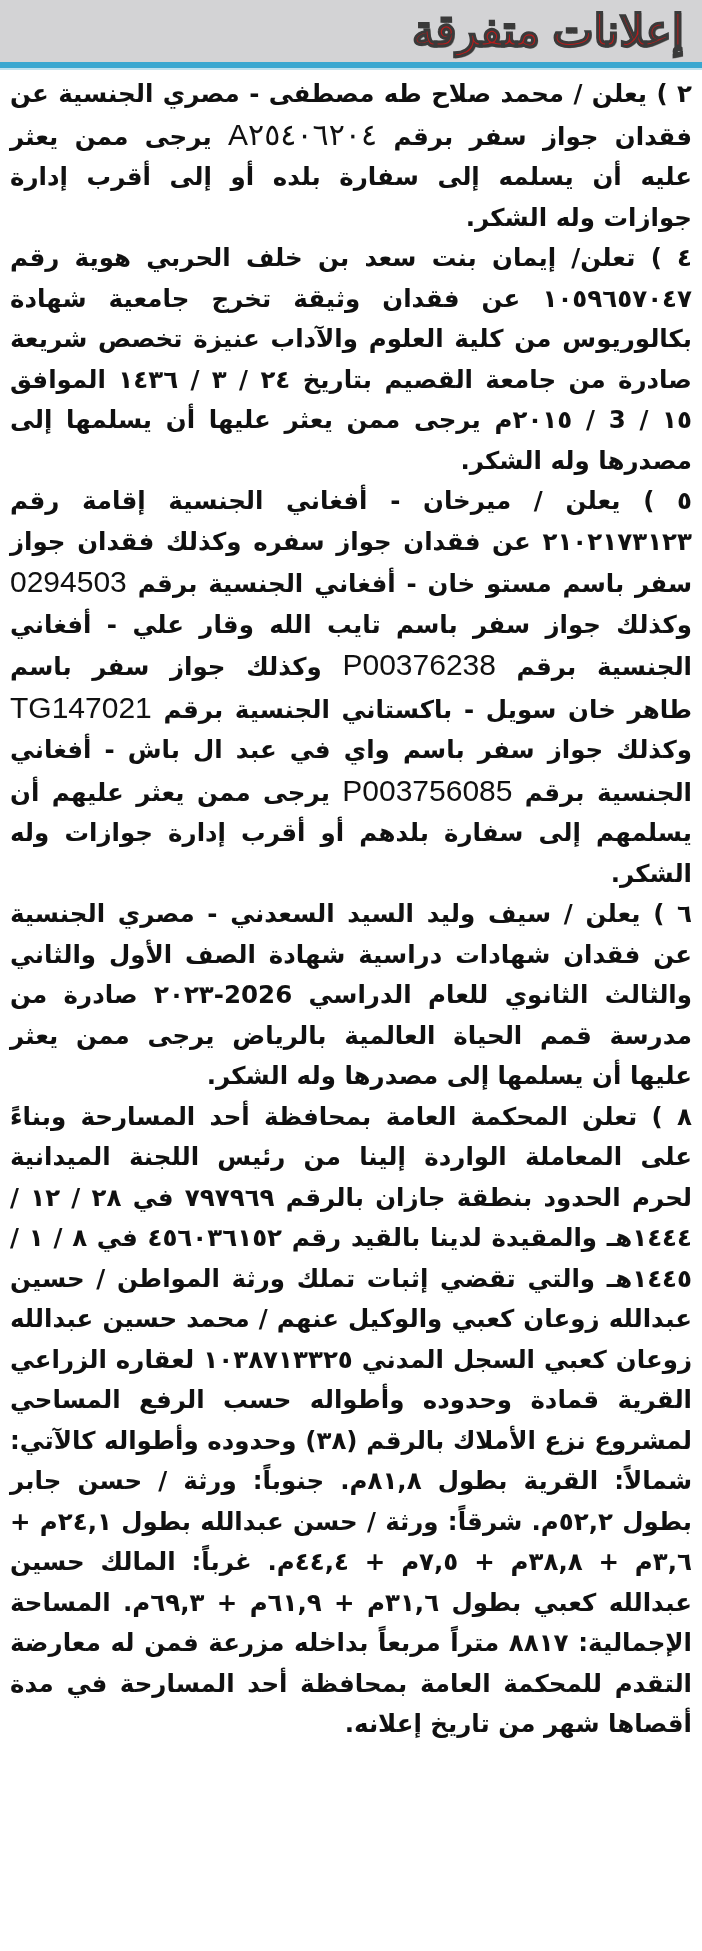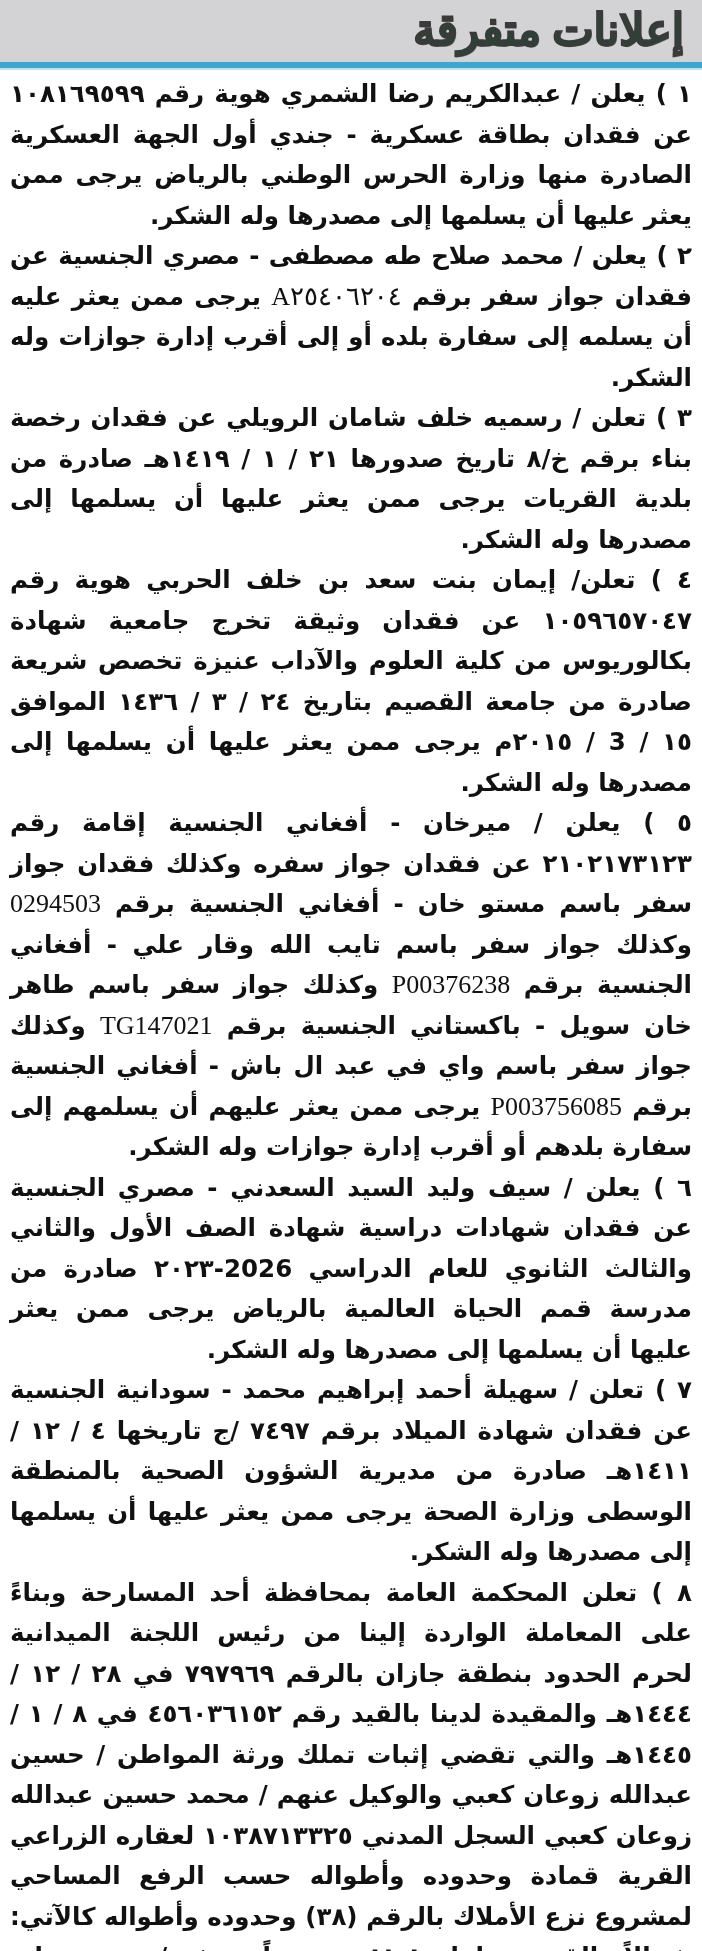--- a/index.html
+++ b/index.html
@@ -31,11 +31,11 @@
       position: absolute;
       right: 18px;
       top: 2px;
-      font-family: Liberation Serif, serif;
+      font-family: Liberation Sans, sans-serif;
       font-weight: bold;
       font-size: 44px;
       line-height: 58px;
-      color: #14532d;
+      color: #b91c1c;
       direction: rtl;
       letter-spacing: -1px;
       -webkit-text-stroke: 1.6px #3a3a3a;

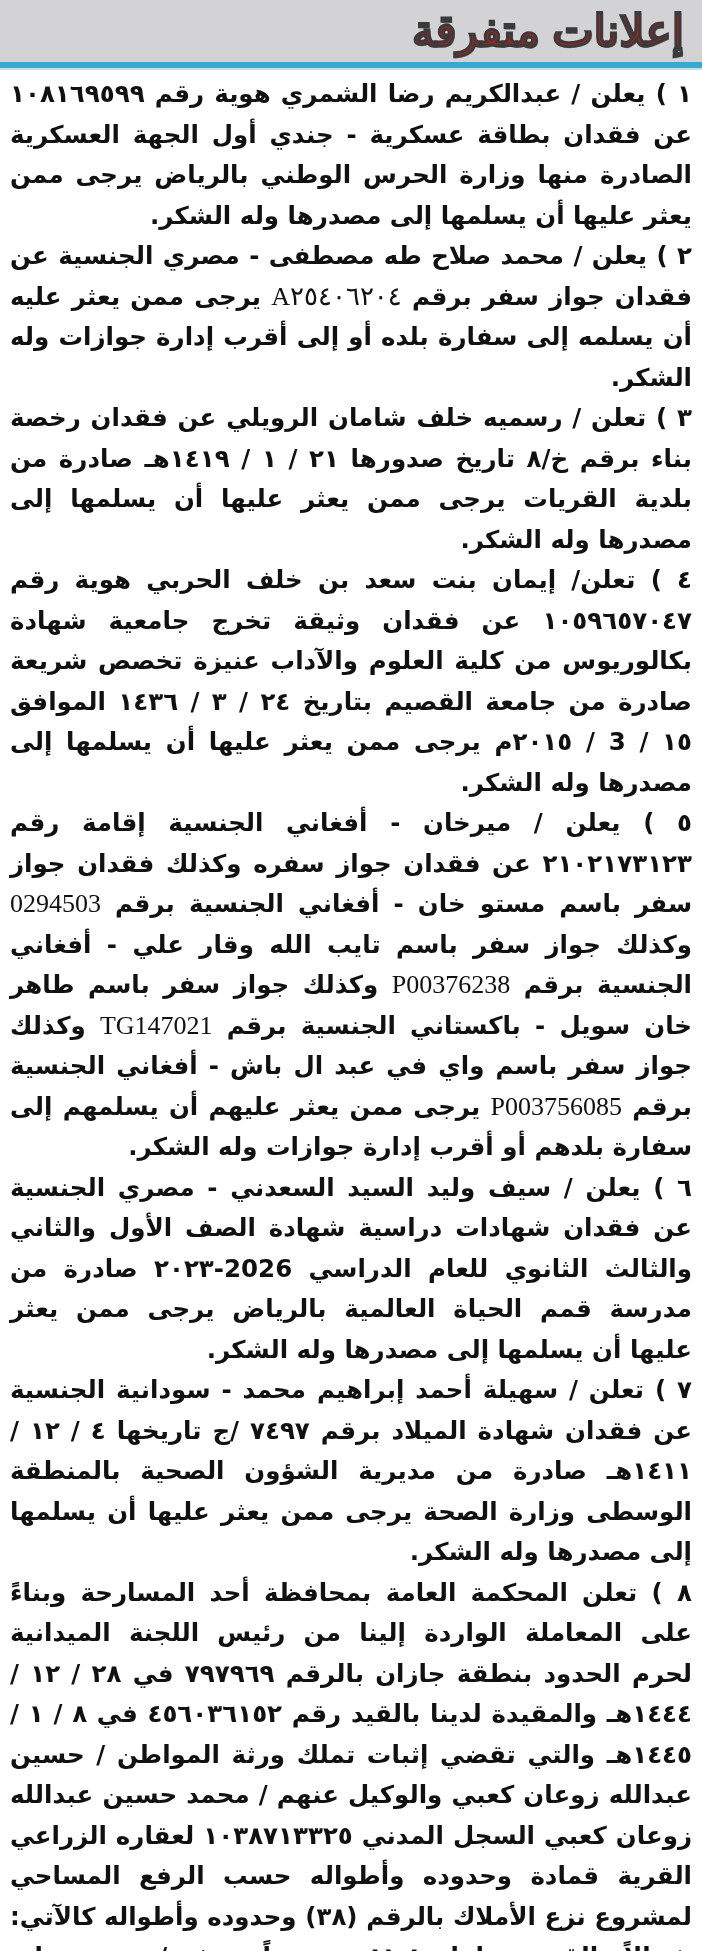--- a/index.html
+++ b/index.html
@@ -99,10 +99,6 @@
 
   <div class="content">
 
-    <p class="ad">
-      <span class="ad-number">١ )</span>
-      <span>يعلن / عبدالكريم رضا الشمري هوية رقم ١٠٨١٦٩٥٩٩ عن فقدان بطاقة عسكرية - جندي أول الجهة العسكرية الصادرة منها وزارة الحرس الوطني بالرياض يرجى ممن يعثر عليها أن يسلمها إلى مصدرها وله الشكر.</span>
-    </p>
 
     <p class="ad">
       <span class="ad-number">٢ )</span>

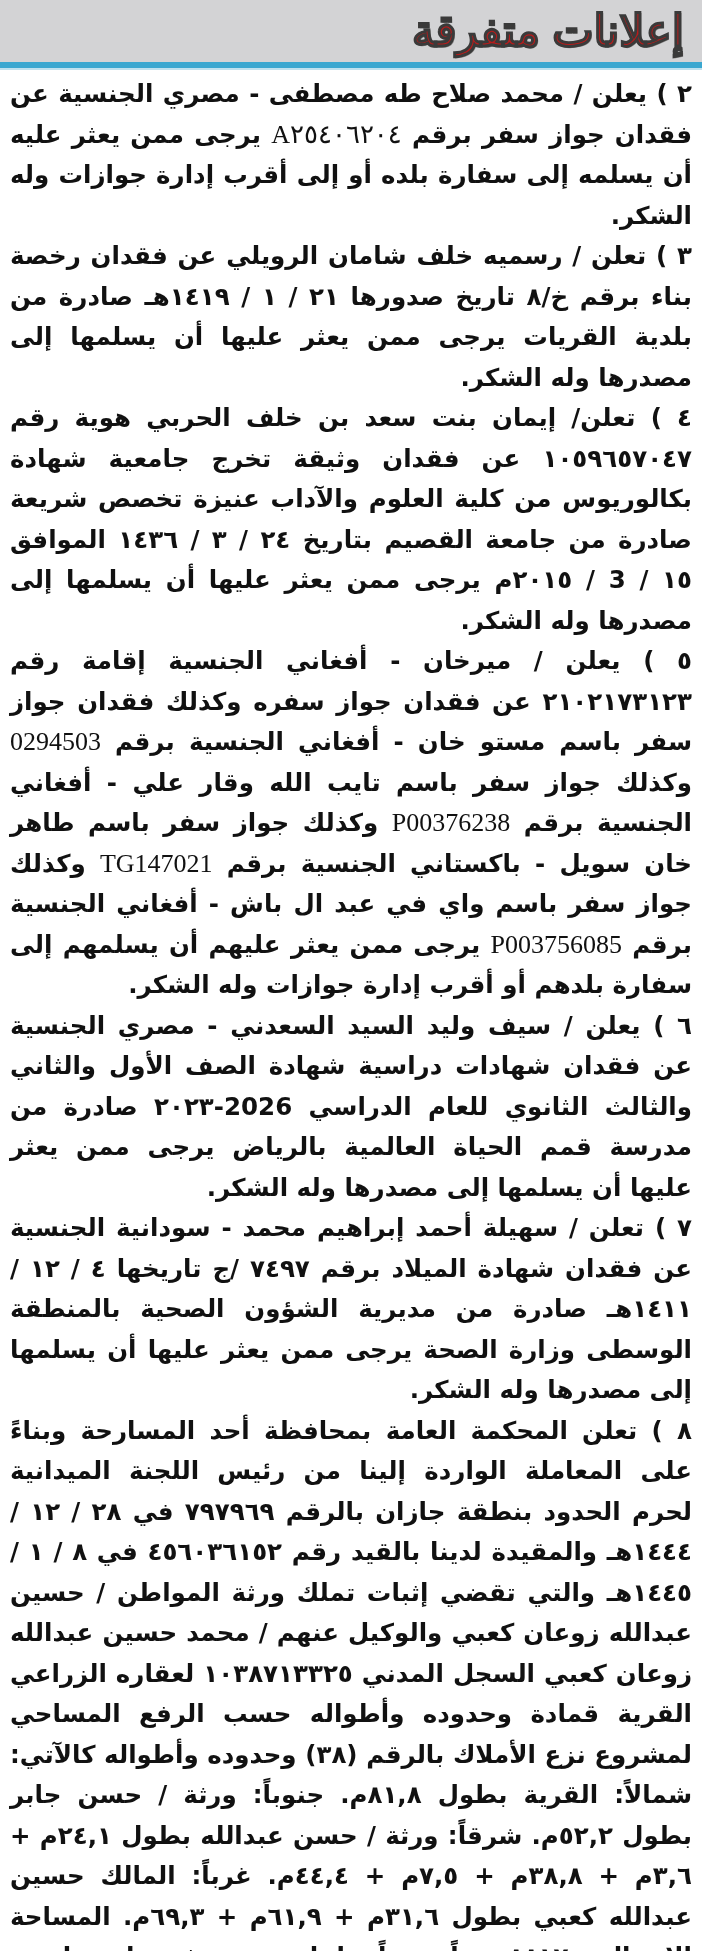--- a/index.html
+++ b/index.html
@@ -81,9 +81,9 @@
       display: inline;
     }
     .latin {
-      font-family: Liberation Serif, serif;
+      font-family: Liberation Sans, sans-serif;
       font-weight: normal;
-      font-size: 26px;
+      font-size: 30px;
     }
   </style>
 </head>

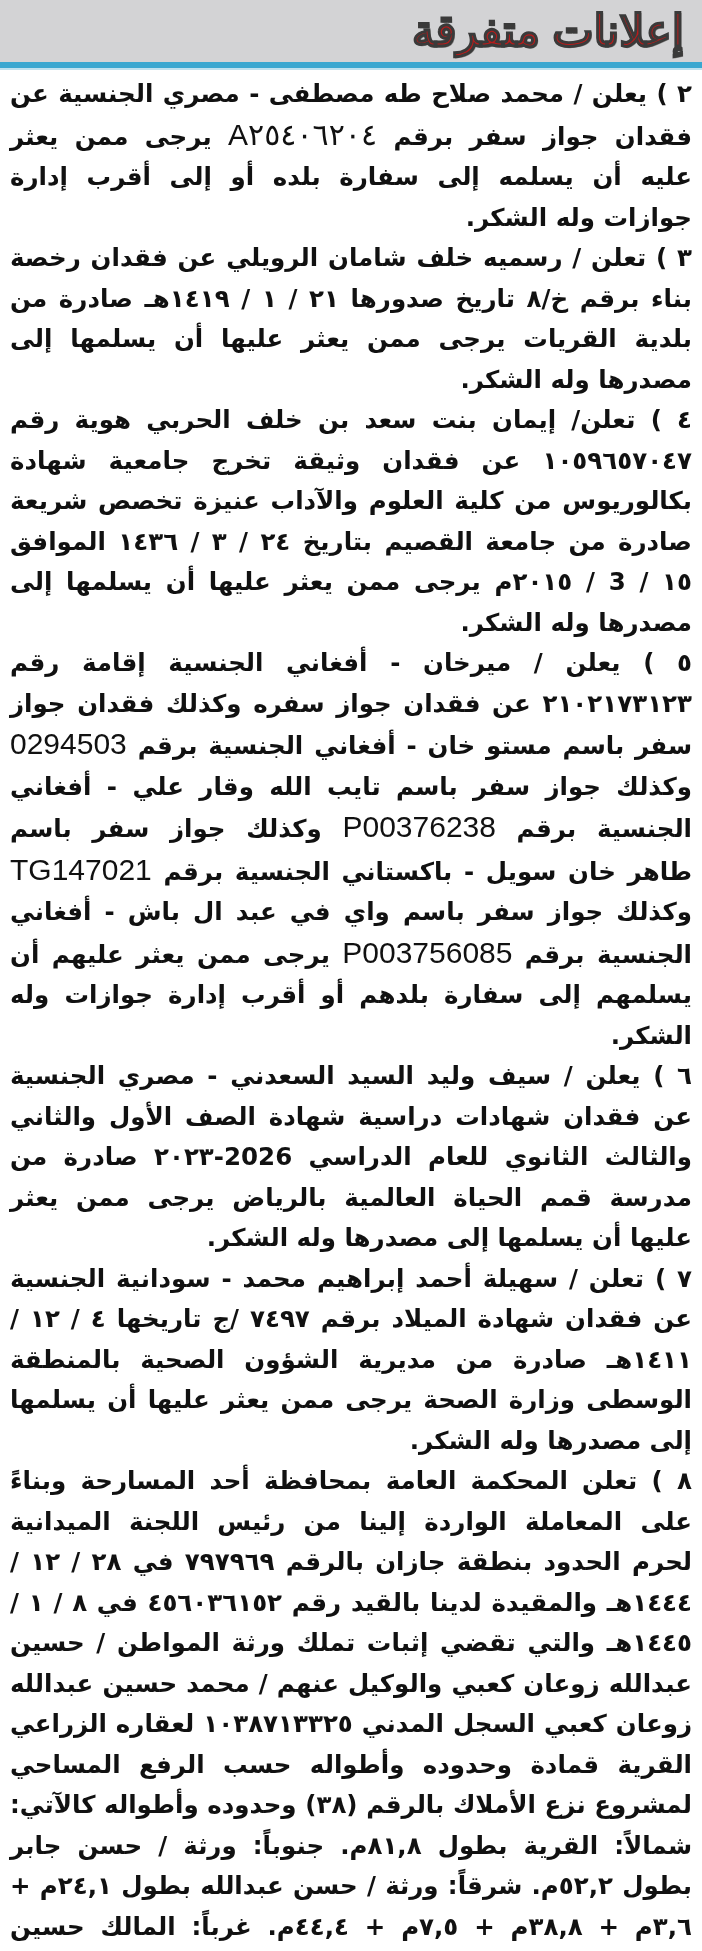--- a/index.html
+++ b/index.html
@@ -105,10 +105,6 @@
       <span>يعلن / محمد صلاح طه مصطفى - مصري الجنسية عن فقدان جواز سفر برقم </span><span class="latin">A٢٥٤٠٦٢٠٤</span><span> يرجى ممن يعثر عليه أن يسلمه إلى سفارة بلده أو إلى أقرب إدارة جوازات وله الشكر.</span>
     </p>
 
-    <p class="ad">
-      <span class="ad-number">٣ )</span>
-      <span>تعلن / رسميه خلف شامان الرويلي عن فقدان رخصة بناء برقم خ/٨ تاريخ صدورها ٢١ / ١ / ١٤١٩هـ صادرة من بلدية القريات يرجى ممن يعثر عليها أن يسلمها إلى مصدرها وله الشكر.</span>
-    </p>
 
     <p class="ad">
       <span class="ad-number">٤ )</span>

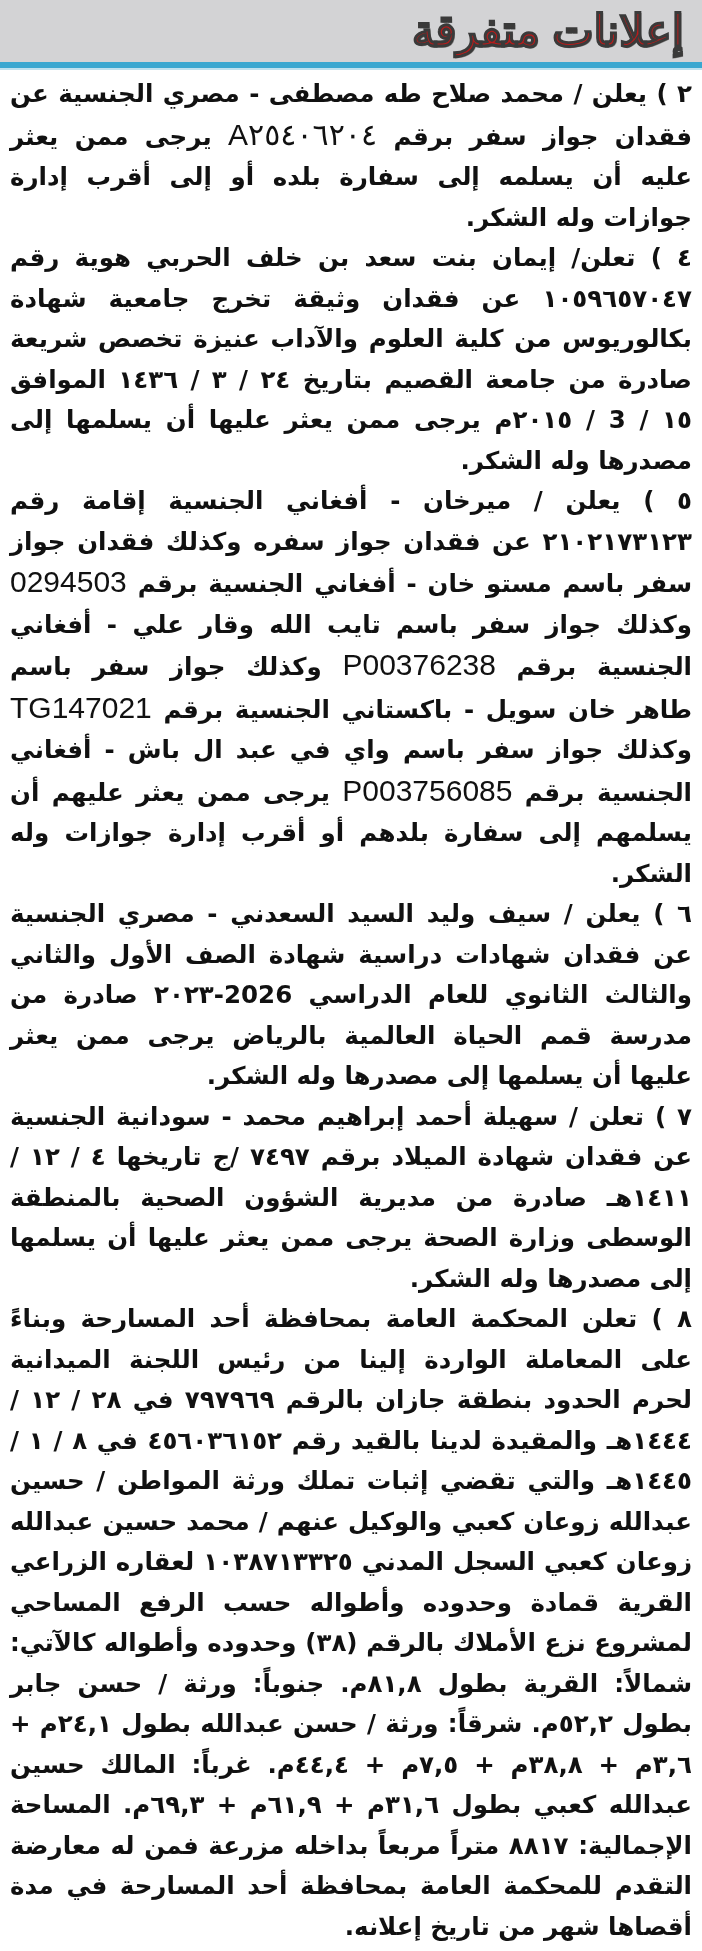--- a/index.html
+++ b/index.html
@@ -121,10 +121,6 @@
       <span>يعلن / سيف وليد السيد السعدني - مصري الجنسية عن فقدان شهادات دراسية شهادة الصف الأول والثاني والثالث الثانوي للعام الدراسي 2026-٢٠٢٣ صادرة من مدرسة قمم الحياة العالمية بالرياض يرجى ممن يعثر عليها أن يسلمها إلى مصدرها وله الشكر.</span>
     </p>
 
-    <p class="ad">
-      <span class="ad-number">٧ )</span>
-      <span>تعلن / سهيلة أحمد إبراهيم محمد - سودانية الجنسية عن فقدان شهادة الميلاد برقم ٧٤٩٧ /ج تاريخها ٤ / ١٢ / ١٤١١هـ صادرة من مديرية الشؤون الصحية بالمنطقة الوسطى وزارة الصحة يرجى ممن يعثر عليها أن يسلمها إلى مصدرها وله الشكر.</span>
-    </p>
 
     <p class="ad">
       <span class="ad-number">٨ )</span>

